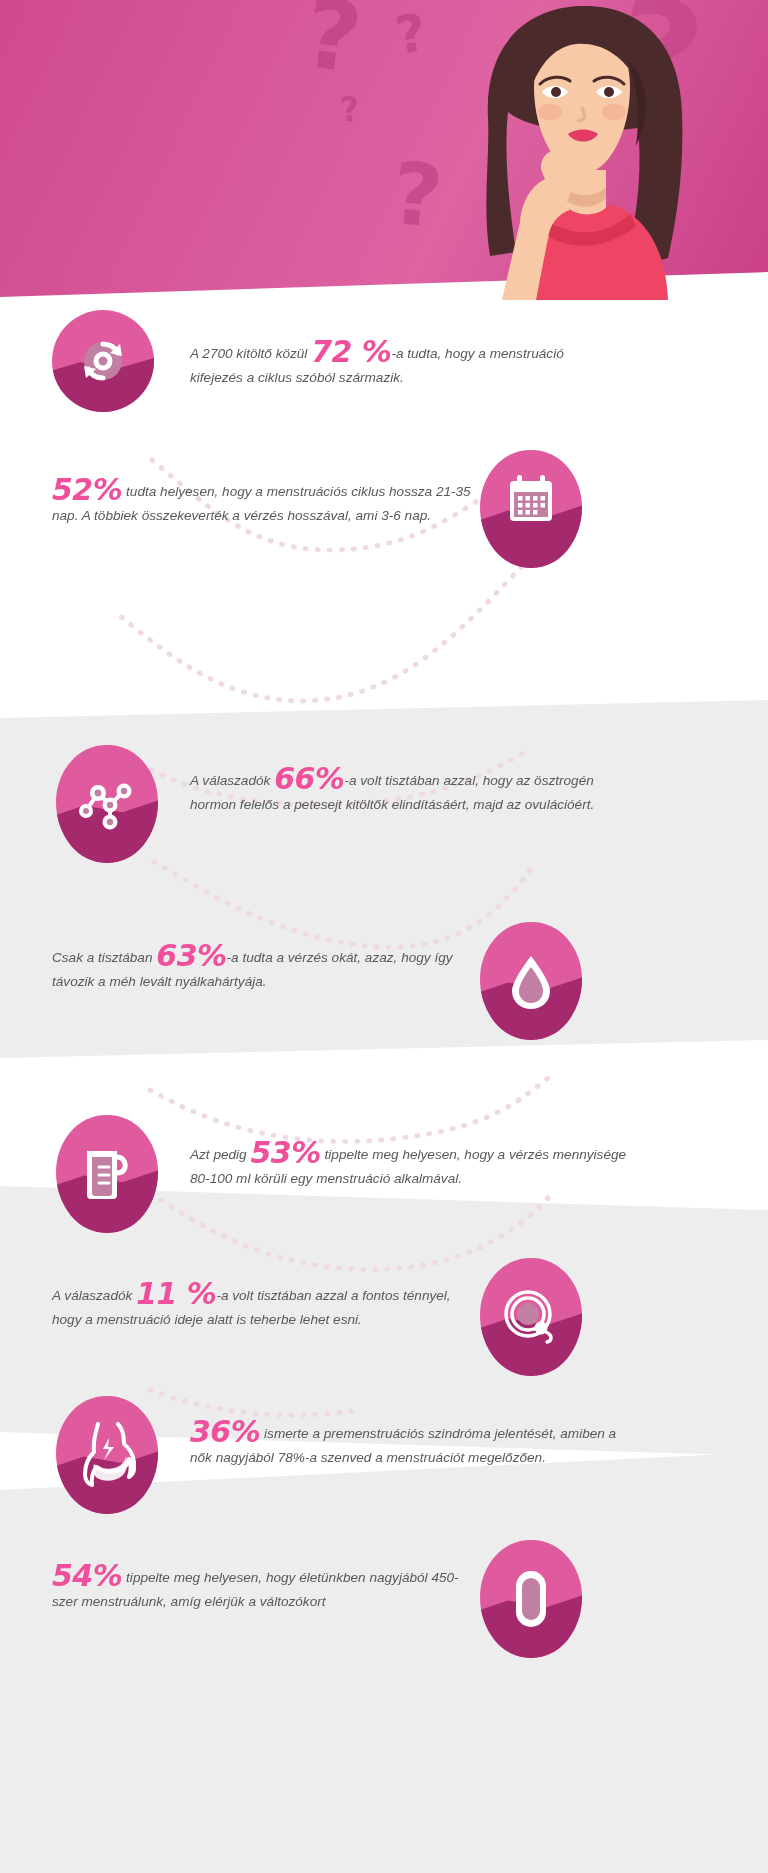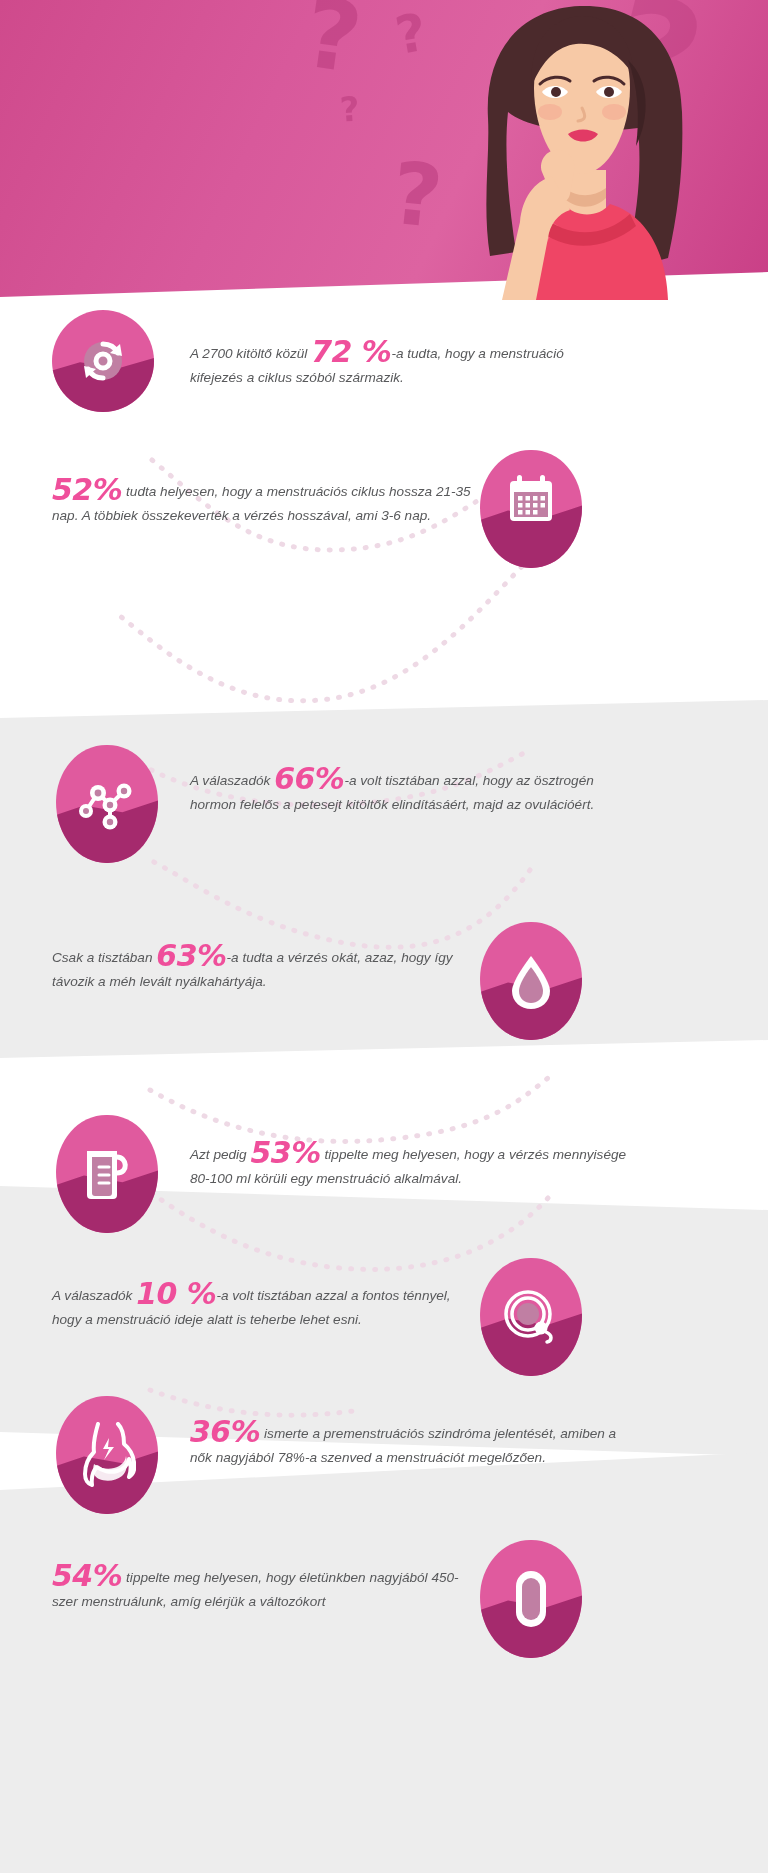--- a/index.html
+++ b/index.html
@@ -276,7 +276,7 @@
     </div>
     <div class="txt" style="left:52px;top:26px;width:425px">
       <p>
-        <span>A válaszadók </span><span class="pct">10 %</span><span>-a volt tisztában azzal a fontos ténnyel, hogy a menstruáció ideje alatt is teherbe lehet esni.</span>
+        <span>A válaszadók </span><span class="pct">11 %</span><span>-a volt tisztában azzal a fontos ténnyel, hogy a menstruáció ideje alatt is teherbe lehet esni.</span>
       </p>
     </div>
   </div>

